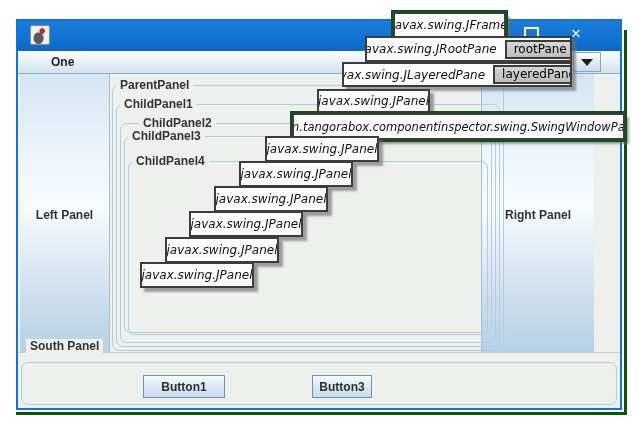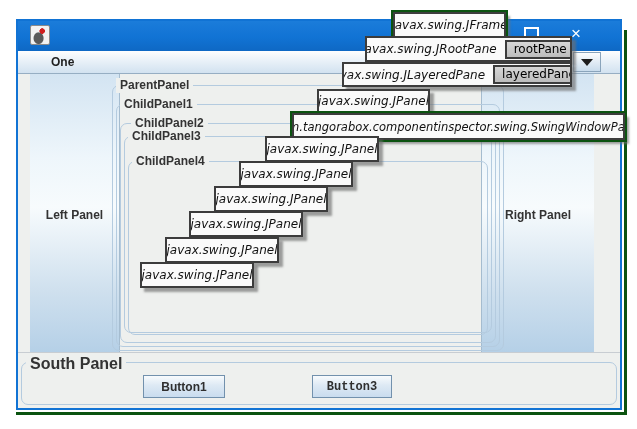--- a/index.html
+++ b/index.html
@@ -149,7 +149,7 @@
     <span class="titled-label" style="left:3px;">ChildPanel1</span>
   </div>
   <div class="titled-box" style="left:120px;top:123px;width:374px;height:218px;">
-    <span class="titled-label" style="left:10px;">ChildPanel2</span>
+    <span class="titled-label" style="left:18px;">ChildPanel2</span>
   </div>
   <div class="titled-box" style="left:124px;top:136px;width:366px;height:195px;">
     <span class="titled-label" style="left:3px;">ChildPanel3</span>

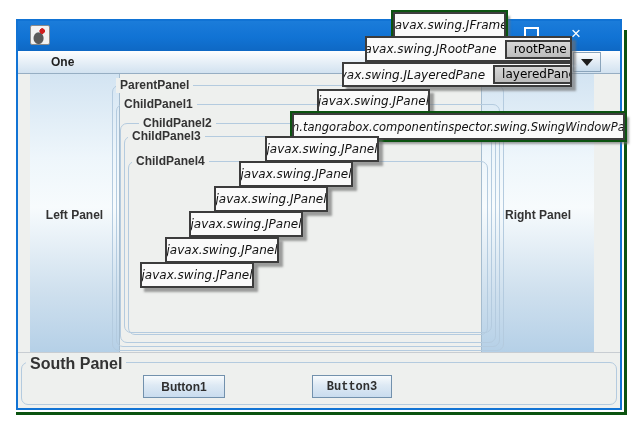--- a/index.html
+++ b/index.html
@@ -65,7 +65,7 @@
     position:absolute;top:74px;height:278px;
     background:linear-gradient(180deg,#d3e4f2 0%,#eef6fb 30%,#f7fbfd 48%,#cfe0ee 78%,#b5d0e7 100%);
   }
-  .left-panel{left:30px;width:90px;border-right:1px solid #a5bccf;box-sizing:border-box;}
+  .left-panel{left:20px;width:90px;border-right:1px solid #a5bccf;box-sizing:border-box;}
   .right-panel{left:481px;width:113px;border-left:1px solid #a5bccf;box-sizing:border-box;}
   .panel-label{
     position:absolute;left:0;top:134px;width:100%;text-align:center;

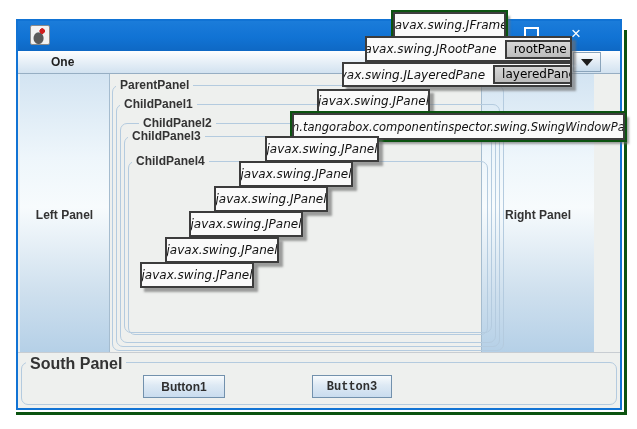--- a/index.html
+++ b/index.html
@@ -84,7 +84,7 @@
   
   .south-bg{position:absolute;left:18px;top:352px;width:602px;height:56px;background:#eef0ee;border-top:1px solid #c8cdd2;box-sizing:border-box;}
   .south-rect{position:absolute;left:21px;top:362px;width:594px;height:41px;border:1px solid #b4cbdf;border-radius:7px;}
-  .south-label{position:absolute;left:26px;top:355px;font-size:16px;font-weight:bold;color:#333333;background:#eef0ee;padding:0 4px;}
+  .south-label{position:absolute;left:26px;top:339px;font-size:12px;font-weight:bold;color:#333333;background:#eef0ee;padding:0 4px;}
   .swing-btn{
     position:absolute;top:375px;height:23px;box-sizing:border-box;
     border:1px solid #7291ad;

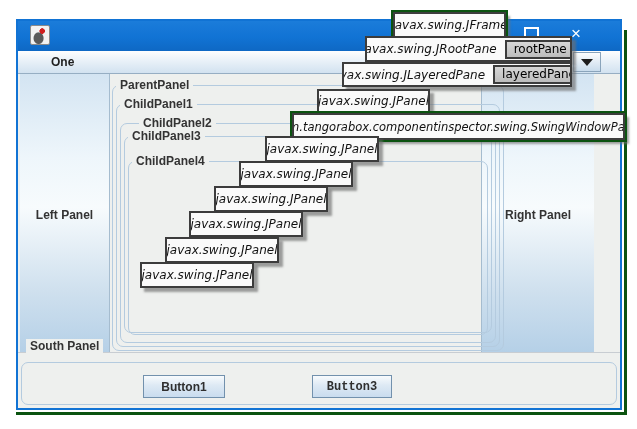--- a/index.html
+++ b/index.html
@@ -162,7 +162,7 @@
   <div class="south-rect"></div>
   <span class="south-label">South Panel</span>
   <div class="swing-btn" style="left:143px;width:82px;">Button1</div>
-  <div class="swing-btn" style="left:312px;width:80px;font-family:Liberation Mono, monospace;">Button3</div>
+  <div class="swing-btn" style="left:312px;width:60px;">Button3</div>
 
   <div class="tip hl" style="left:393px;top:12px;width:113px;height:26px;">
     <span>javax.swing.JFrame</span>

